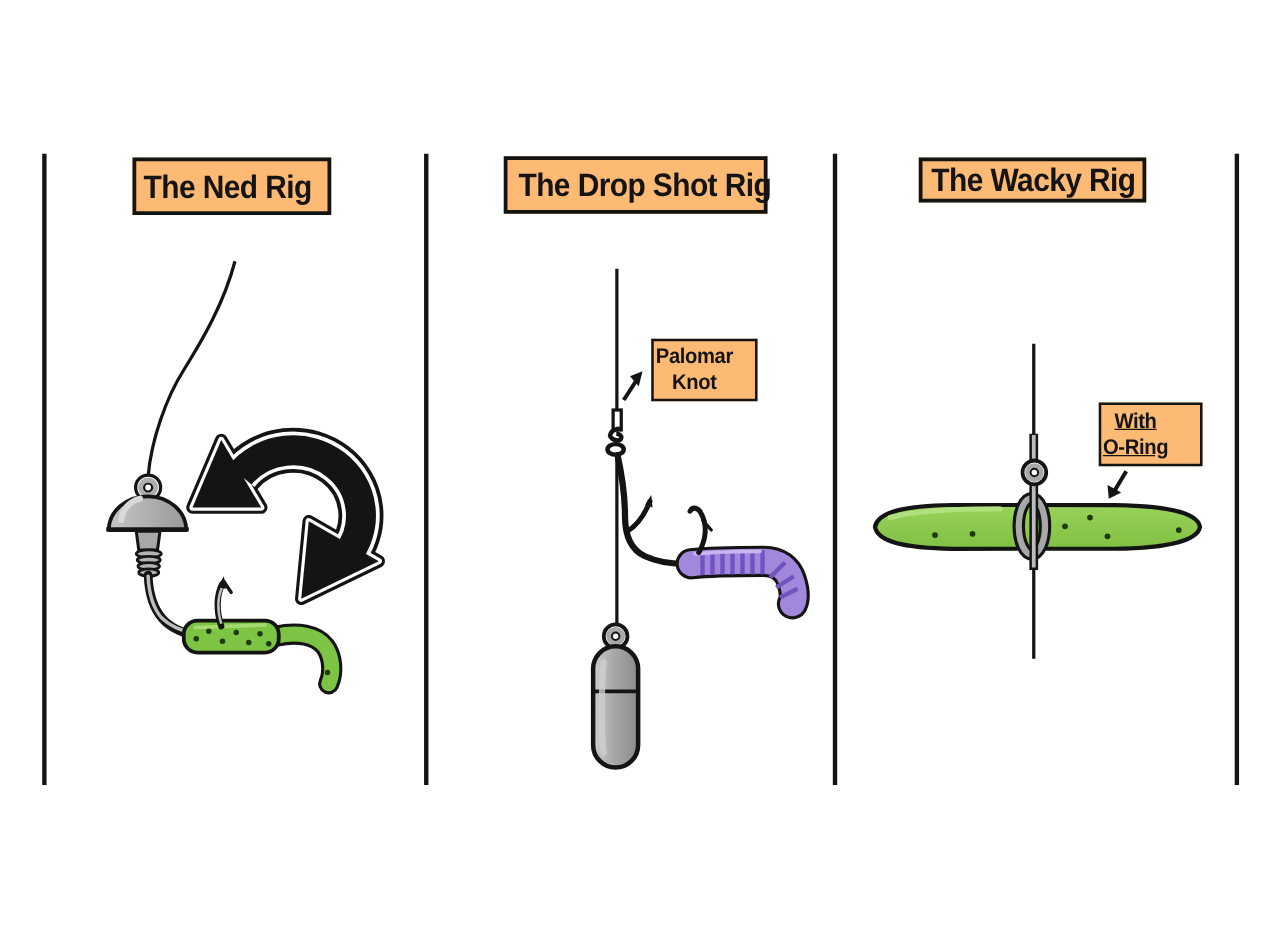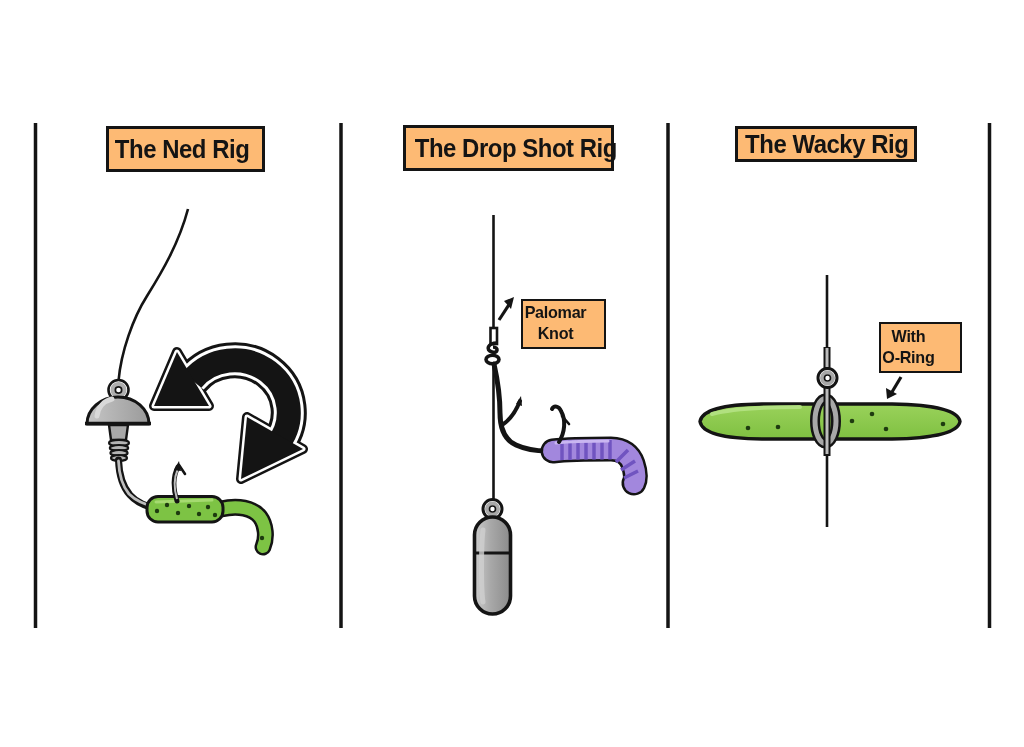--- a/index.html
+++ b/index.html
@@ -25,7 +25,7 @@
   #ned-title{left:106px;top:126px;width:159px;height:46px;}
   #dropshot-title{left:403px;top:125px;width:211px;height:46px;}
   #wacky-title{left:735px;top:126px;width:182px;height:36px;}
-  #palomar-label{left:521px;top:271px;width:85px;height:50px;border-width:2.8px;margin-top:28px;}
+  #palomar-label{left:521px;top:271px;width:85px;height:50px;border-width:2.8px;}
   #oring-label{left:879px;top:322px;width:83px;height:51px;border-width:2.8px;}
 </style>
 </head>

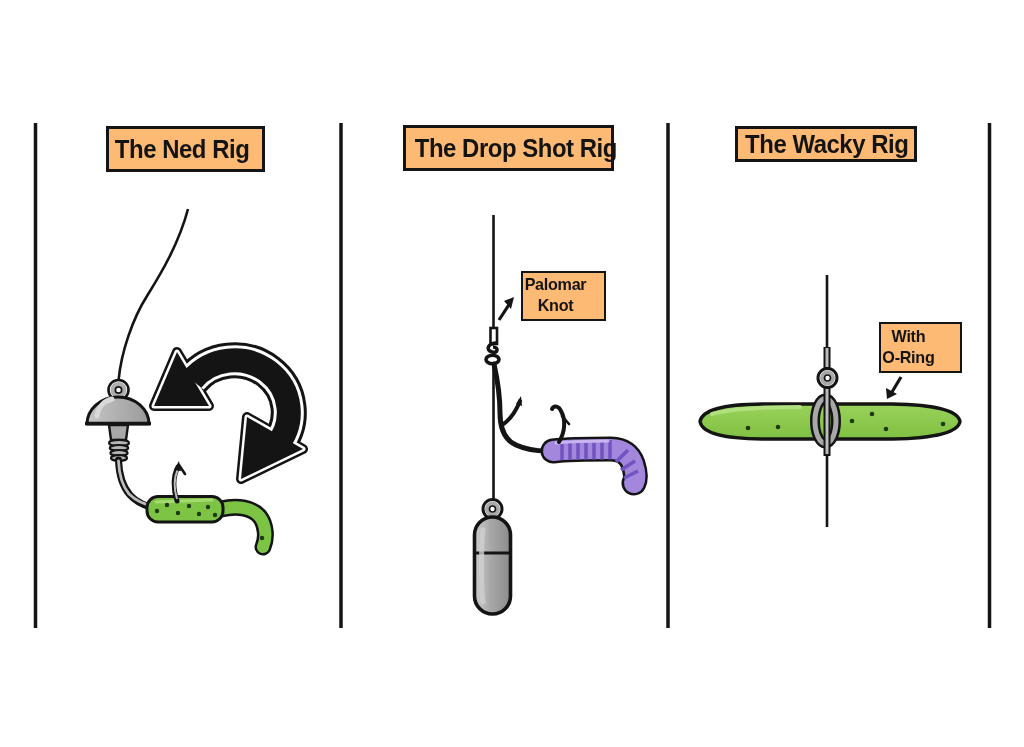--- a/index.html
+++ b/index.html
@@ -26,7 +26,7 @@
   #dropshot-title{left:403px;top:125px;width:211px;height:46px;}
   #wacky-title{left:735px;top:126px;width:182px;height:36px;}
   #palomar-label{left:521px;top:271px;width:85px;height:50px;border-width:2.8px;}
-  #oring-label{left:879px;top:322px;width:83px;height:51px;border-width:2.8px;}
+  #oring-label{left:879px;top:322px;width:83px;height:51px;border-width:2.8px;text-decoration:underline;}
 </style>
 </head>
 <body>

